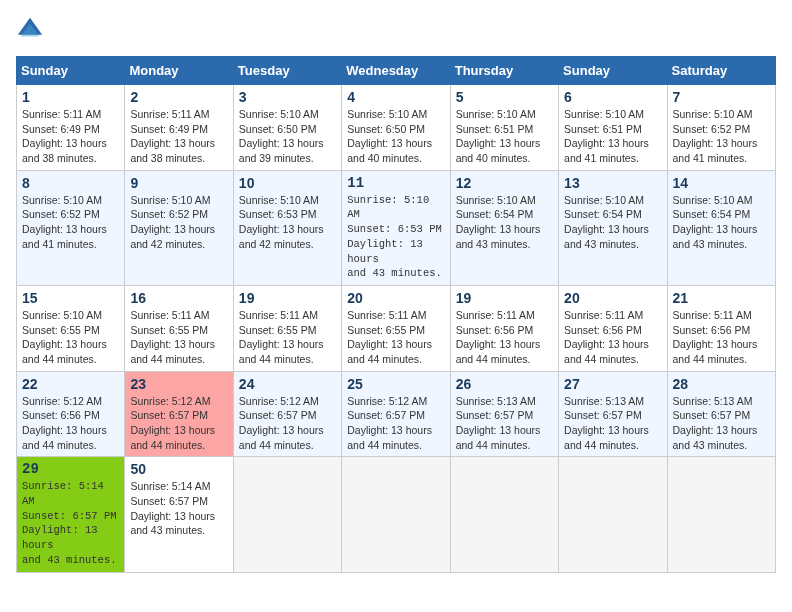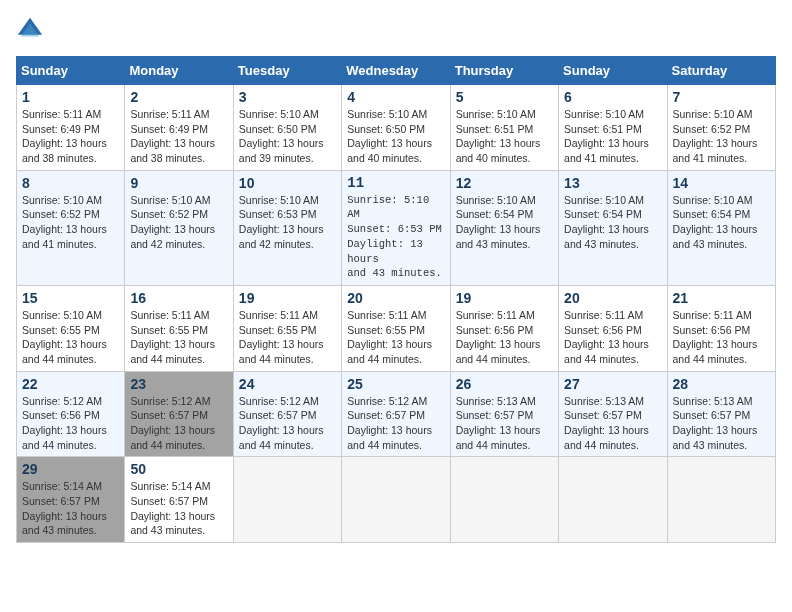--- a/index.html
+++ b/index.html
@@ -278,7 +278,7 @@
 Daylight: 13 hours
 and 44 minutes.</div>
         </td>
-        <td style="background: #a3a3a3; margin-top: 28px;">
+        <td style="background: #fca5a5; margin-top: 28px;">
           <span class="day-num">23</span>
           <div class="day-info" style="white-space: pre-line;">Sunrise: 5:12 AM
 Sunset: 6:57 PM

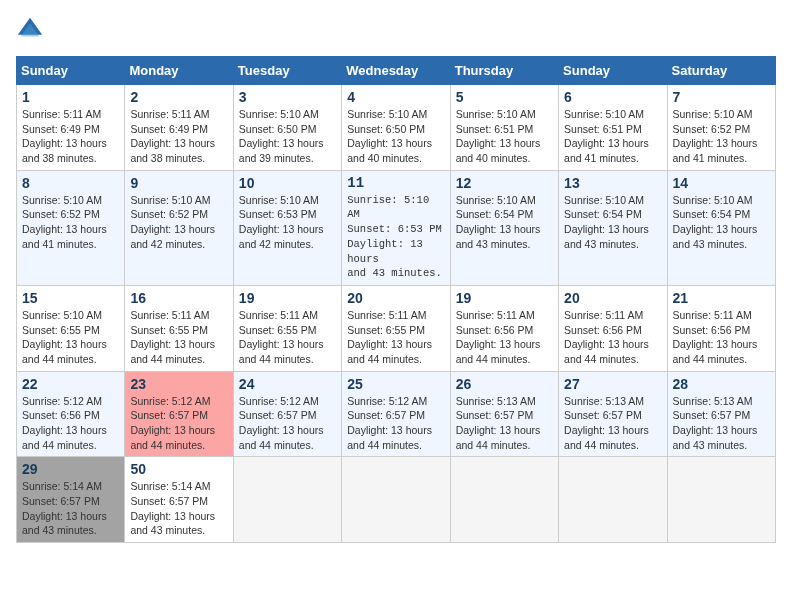--- a/index.html
+++ b/index.html
@@ -322,7 +322,7 @@
         </td>
       </tr>
       <tr>
-        <td style="background: #a3a3a3;">
+        <td style="background: #84cc16; font-family: Liberation Mono, monospace;">
           <span class="day-num">29</span>
           <div class="day-info" style="white-space: pre-line;">Sunrise: 5:14 AM
 Sunset: 6:57 PM

